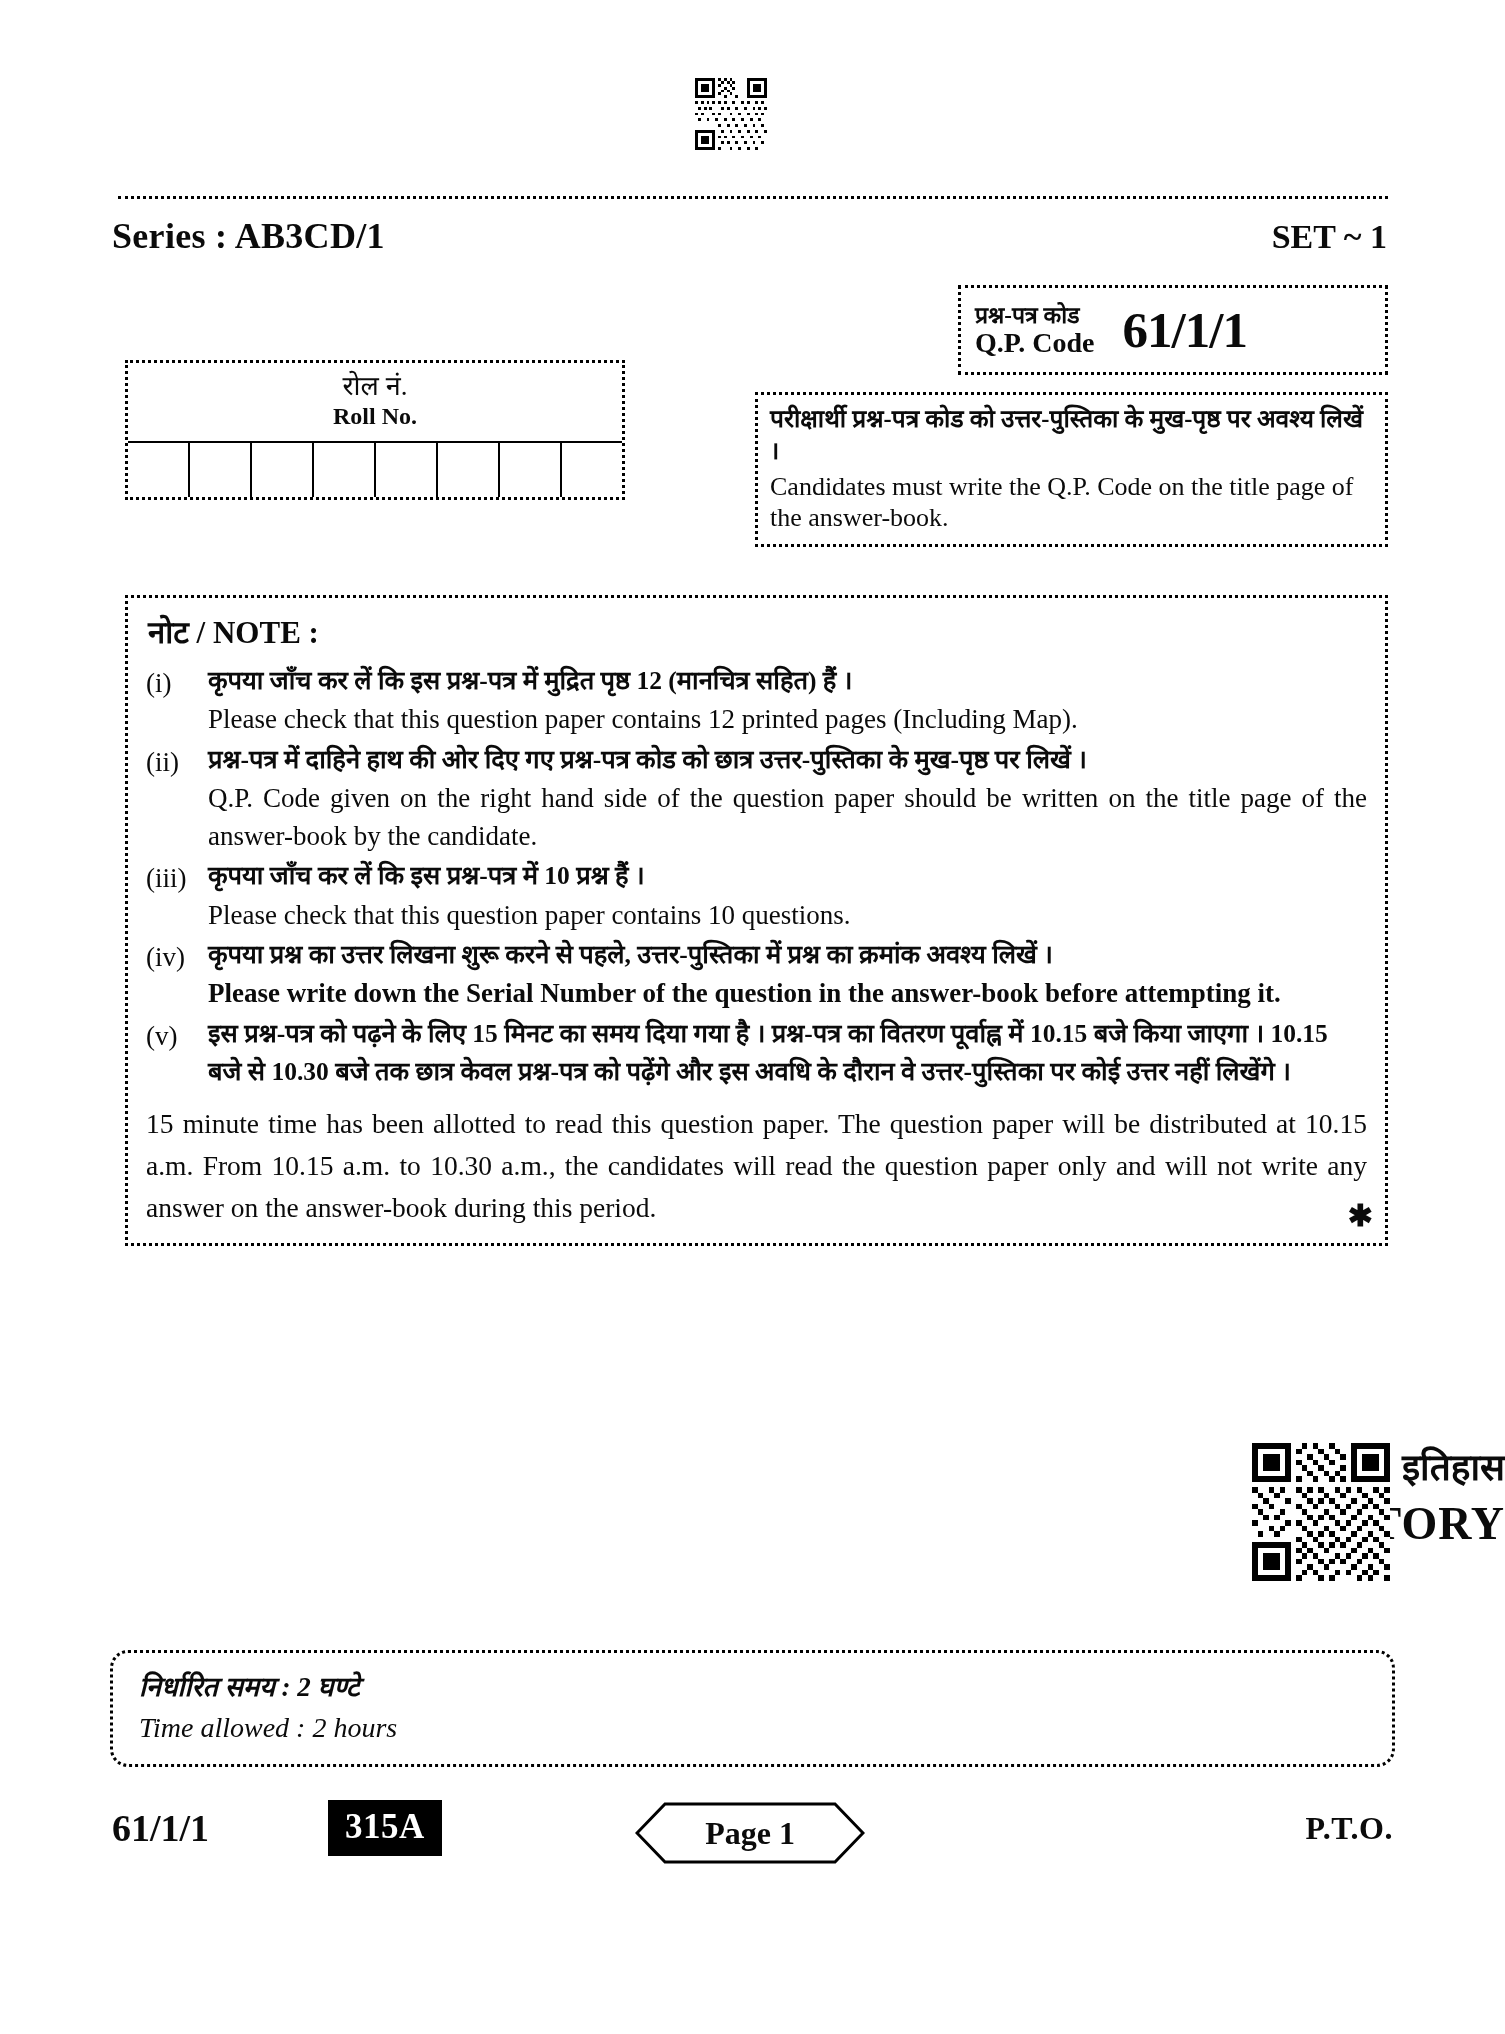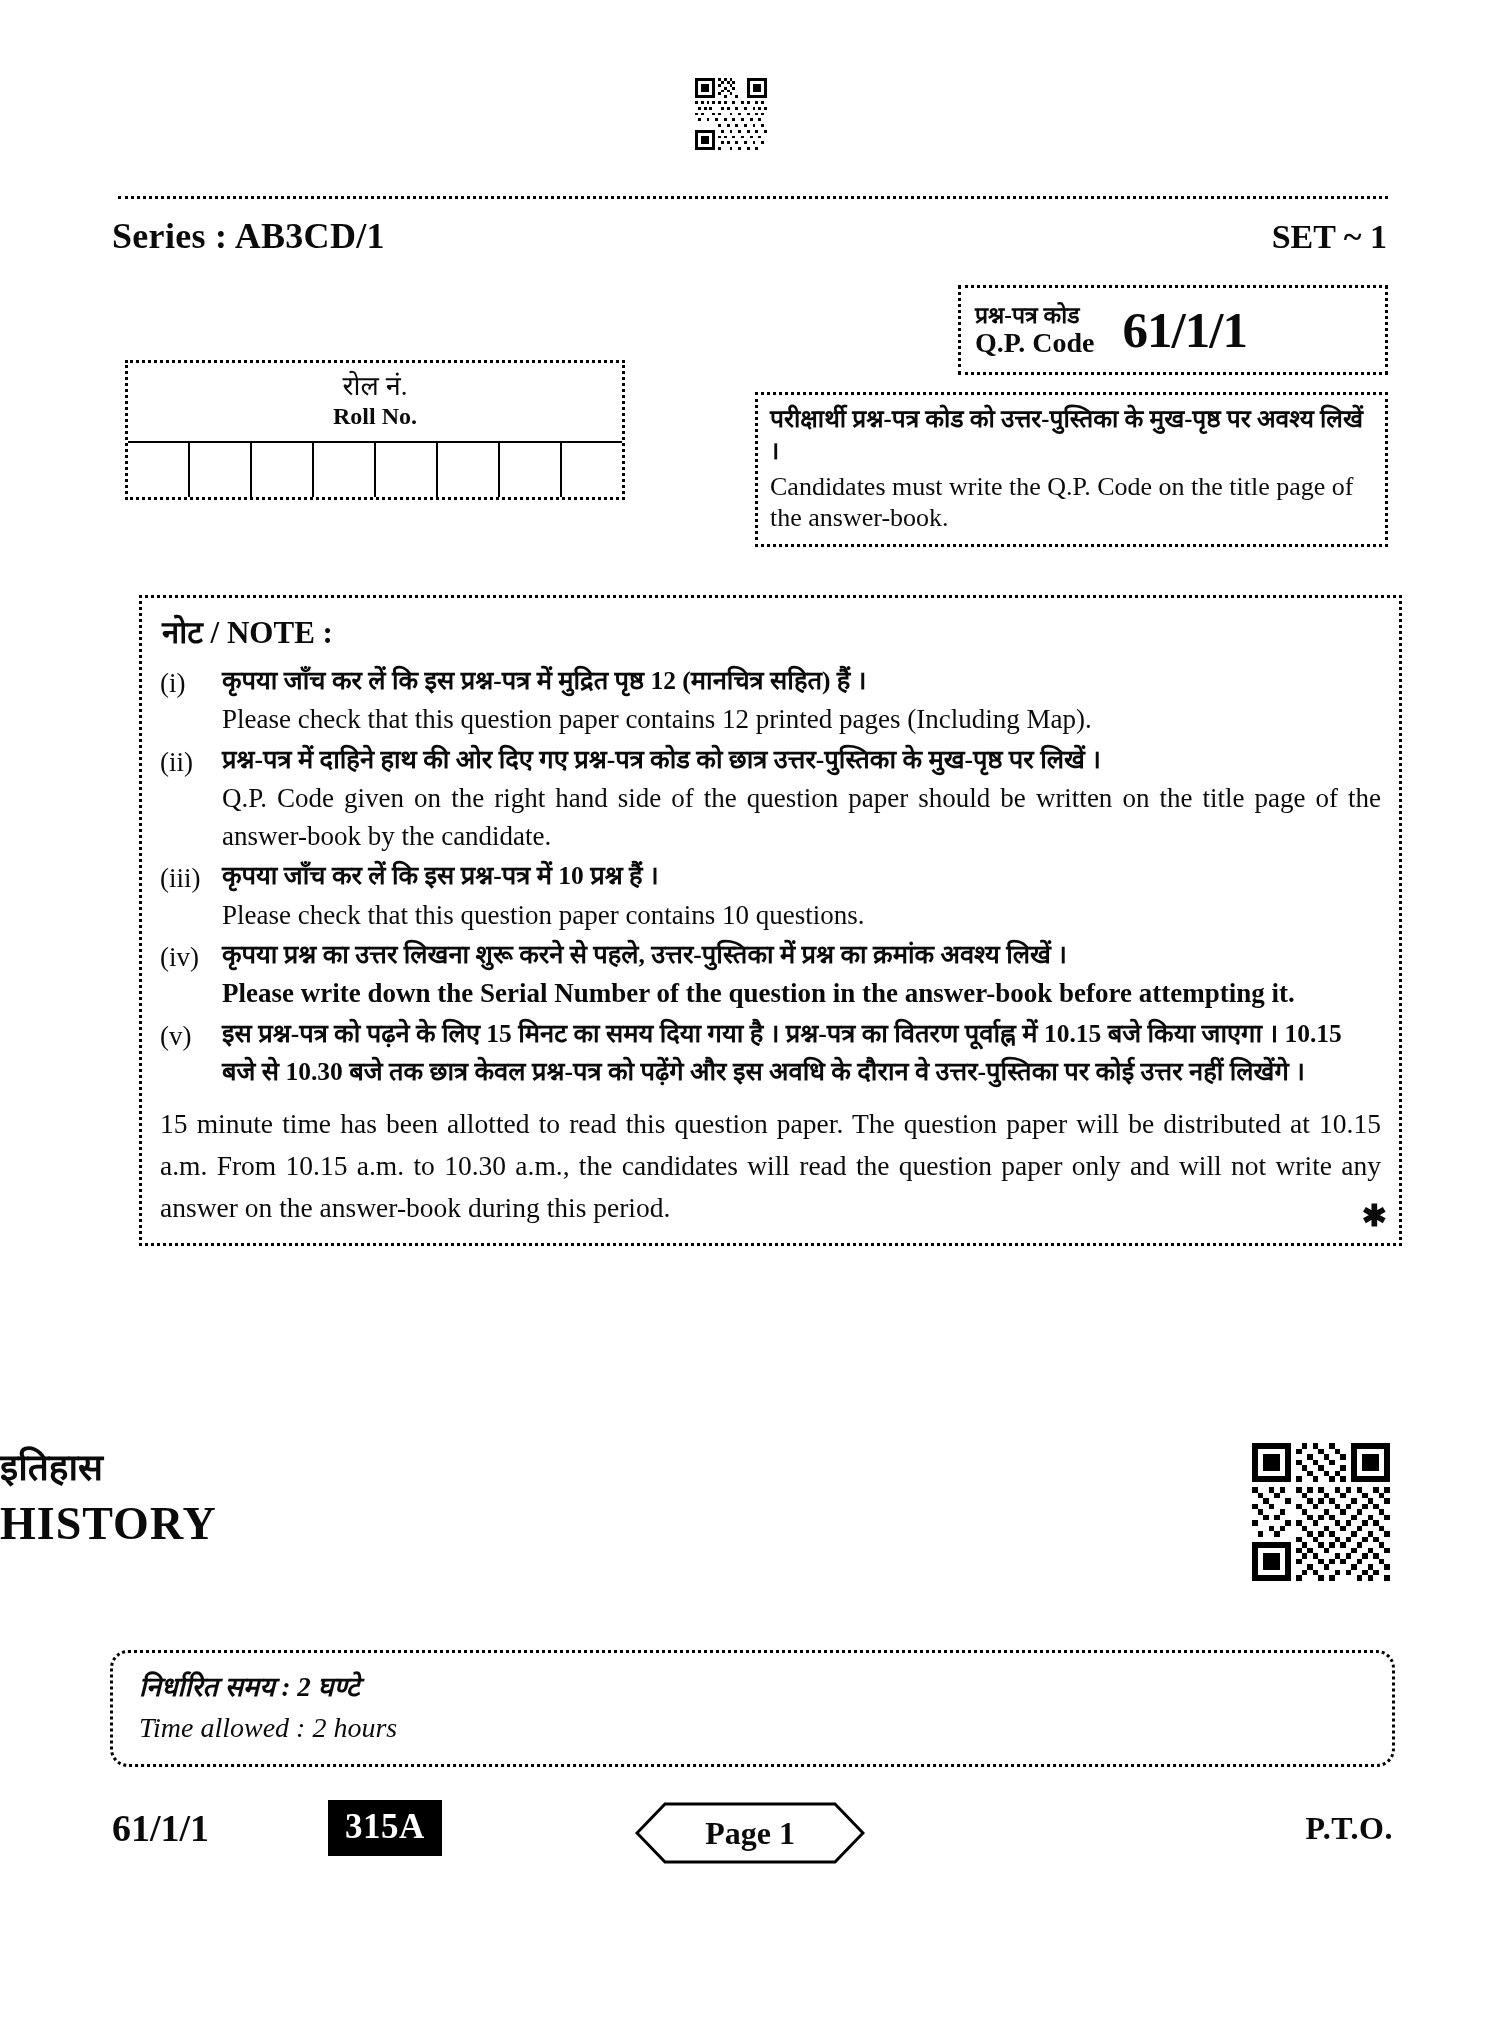--- a/index.html
+++ b/index.html
@@ -142,7 +142,7 @@
   
   .note-box {
     position: absolute;
-    left: 139px;
+    left: 125px;
     top: 595px;
     width: 1263px;
     border: 3px dotted #000;

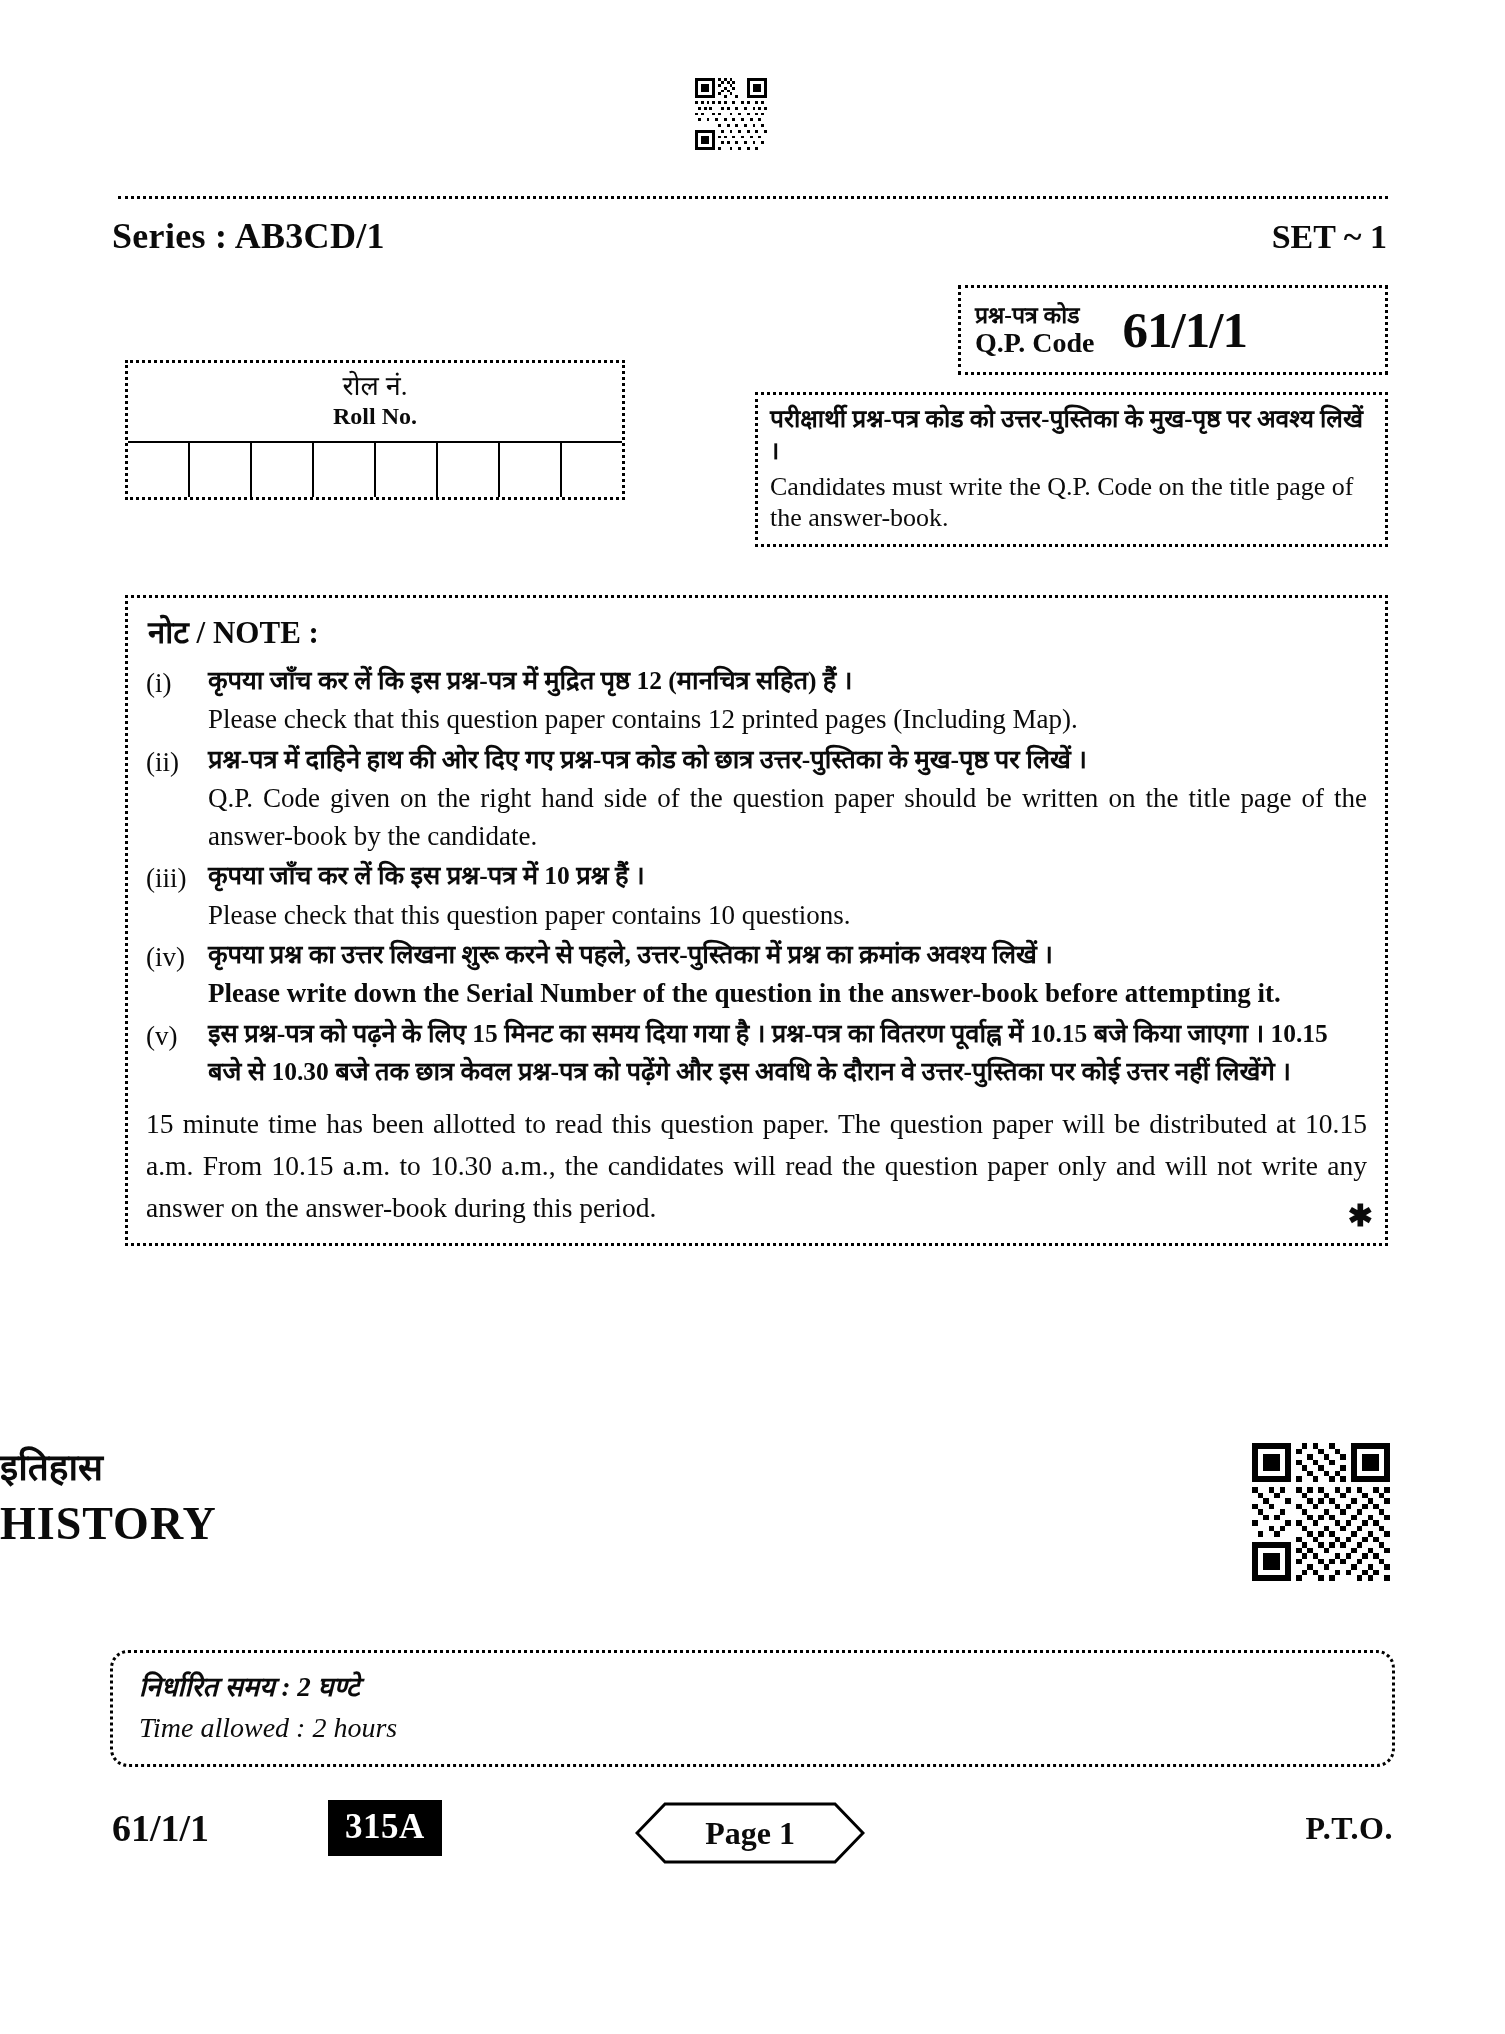--- a/index.html
+++ b/index.html
@@ -205,7 +205,7 @@
     left: 0;
     right: 0;
     top: 1448px;
-    text-align: left;
+    text-align: right;
   }
   .subject-hi {
     font-size: 37px;

